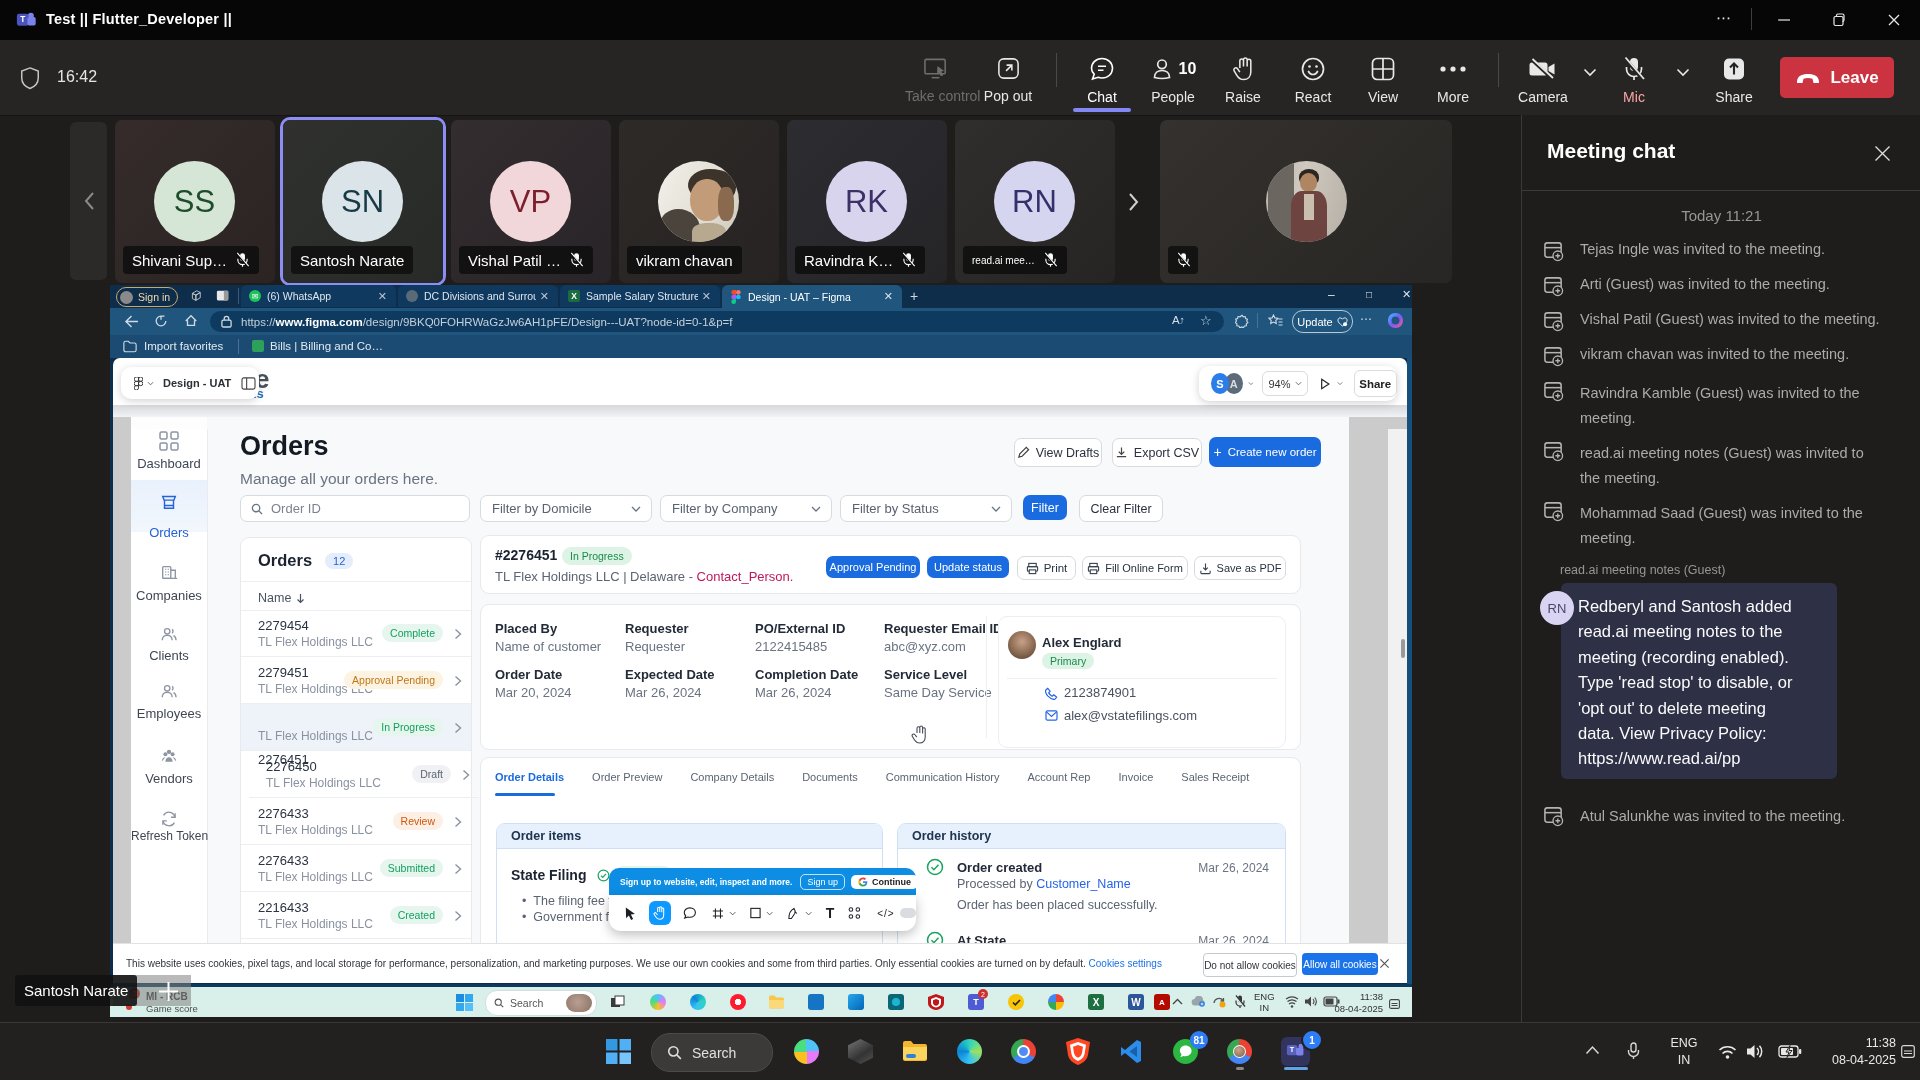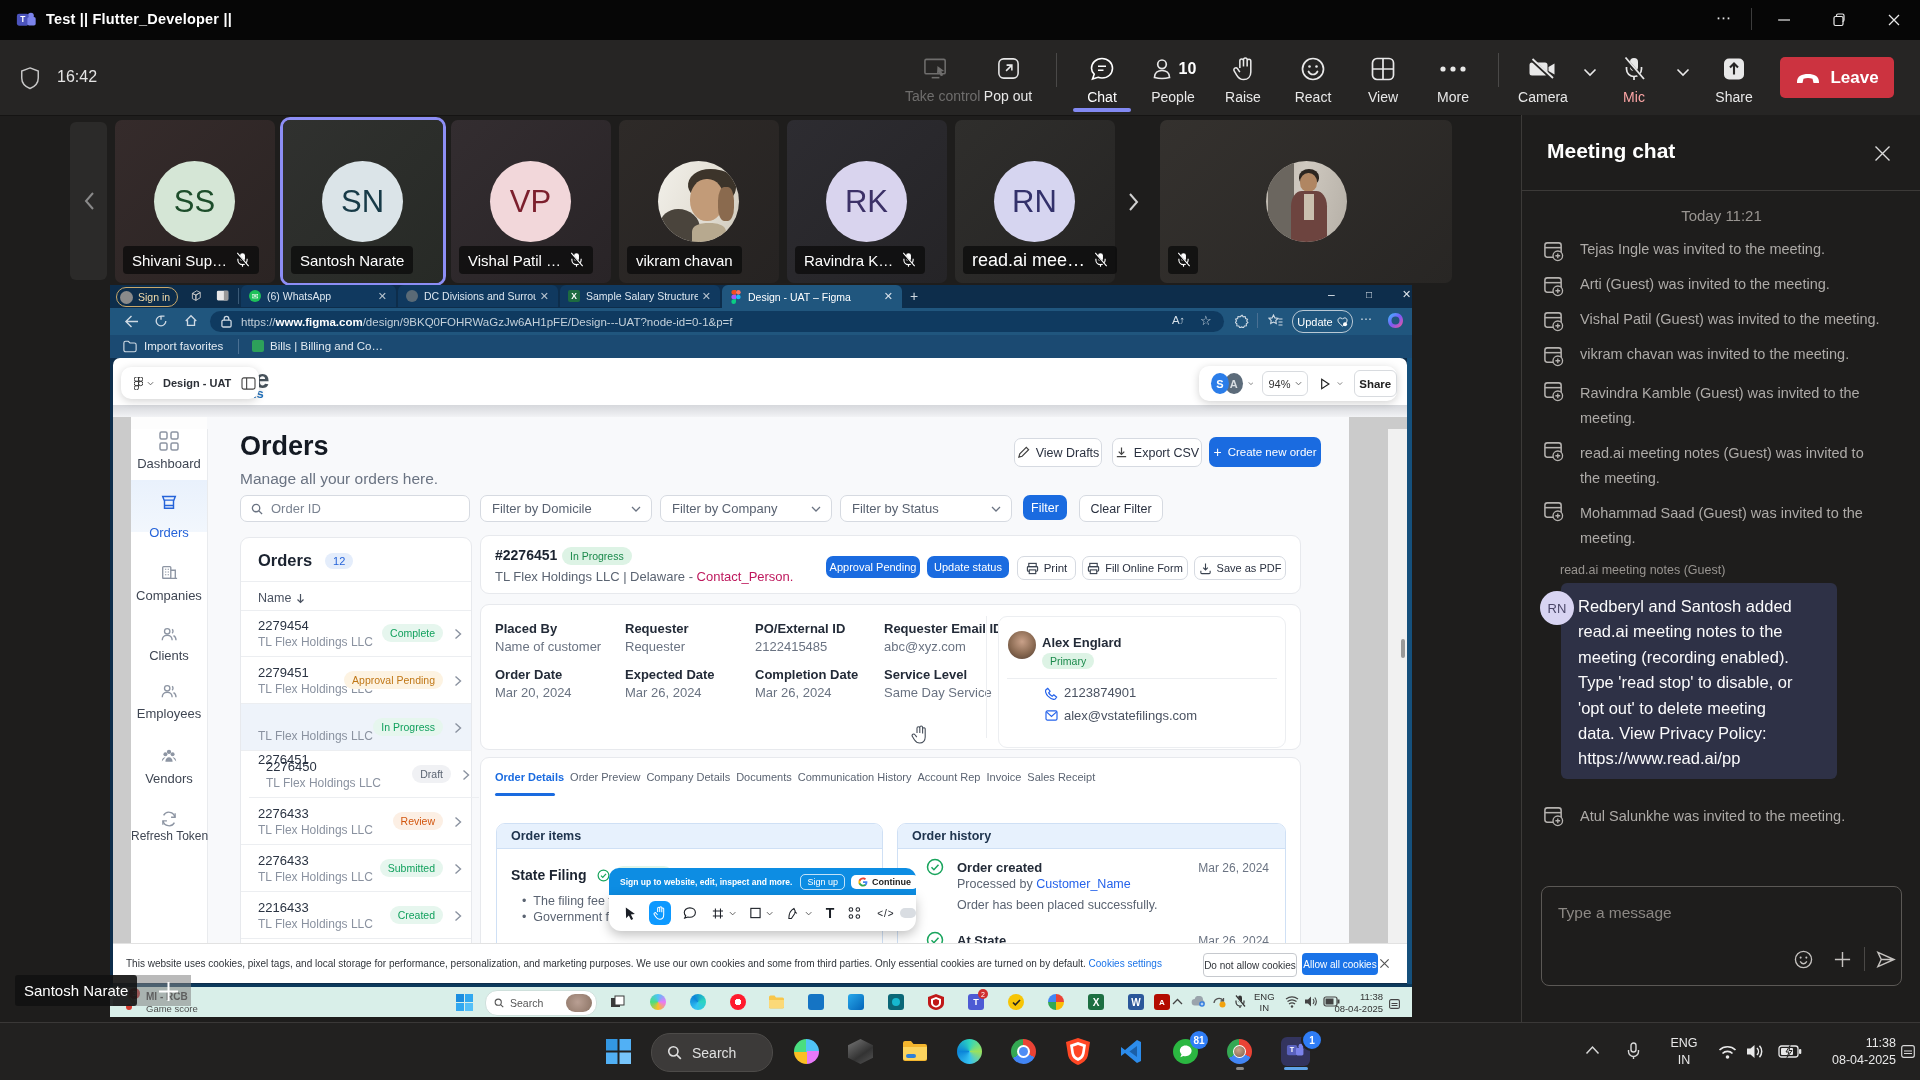--- a/index.html
+++ b/index.html
@@ -211,7 +211,7 @@
 
 <div class="abs" style="left:955px;top:120px;width:160px;height:163px;background:linear-gradient(135deg,#2f2e2c,#262524);border-radius:7px;">
   <div class="abs" style="left:39px;top:41px;width:81px;height:81px;border-radius:50%;background:#d6d5f0;display:flex;align-items:center;justify-content:center;font-size:31px;font-weight:400;color:#33316b;">RN</div>
-  <div class="abs flex" style="left:8px;top:126px;height:28px;background:rgba(12,12,12,.78);border-radius:4px;padding:0 9px;color:#fff;font-size:18px;">read.ai mee…<svg style="margin-left:8px" width="15" height="16" viewBox="0 0 24 26">
+  <div class="abs flex" style="left:8px;top:126px;height:28px;background:rgba(12,12,12,.78);border-radius:4px;padding:0 9px;color:#fff;font-size:10px;">read.ai mee…<svg style="margin-left:8px" width="15" height="16" viewBox="0 0 24 26">
           <rect x="8" y="2" width="8" height="13" rx="4" fill="#fff"></rect>
           <path d="M4.5 11 v2 a7.5 7.5 0 0 0 15 0 v-2" fill="none" stroke="#fff" stroke-width="1.8"></path>
           <line x1="12" y1="20.5" x2="12" y2="24" stroke="#fff" stroke-width="1.8"></line>

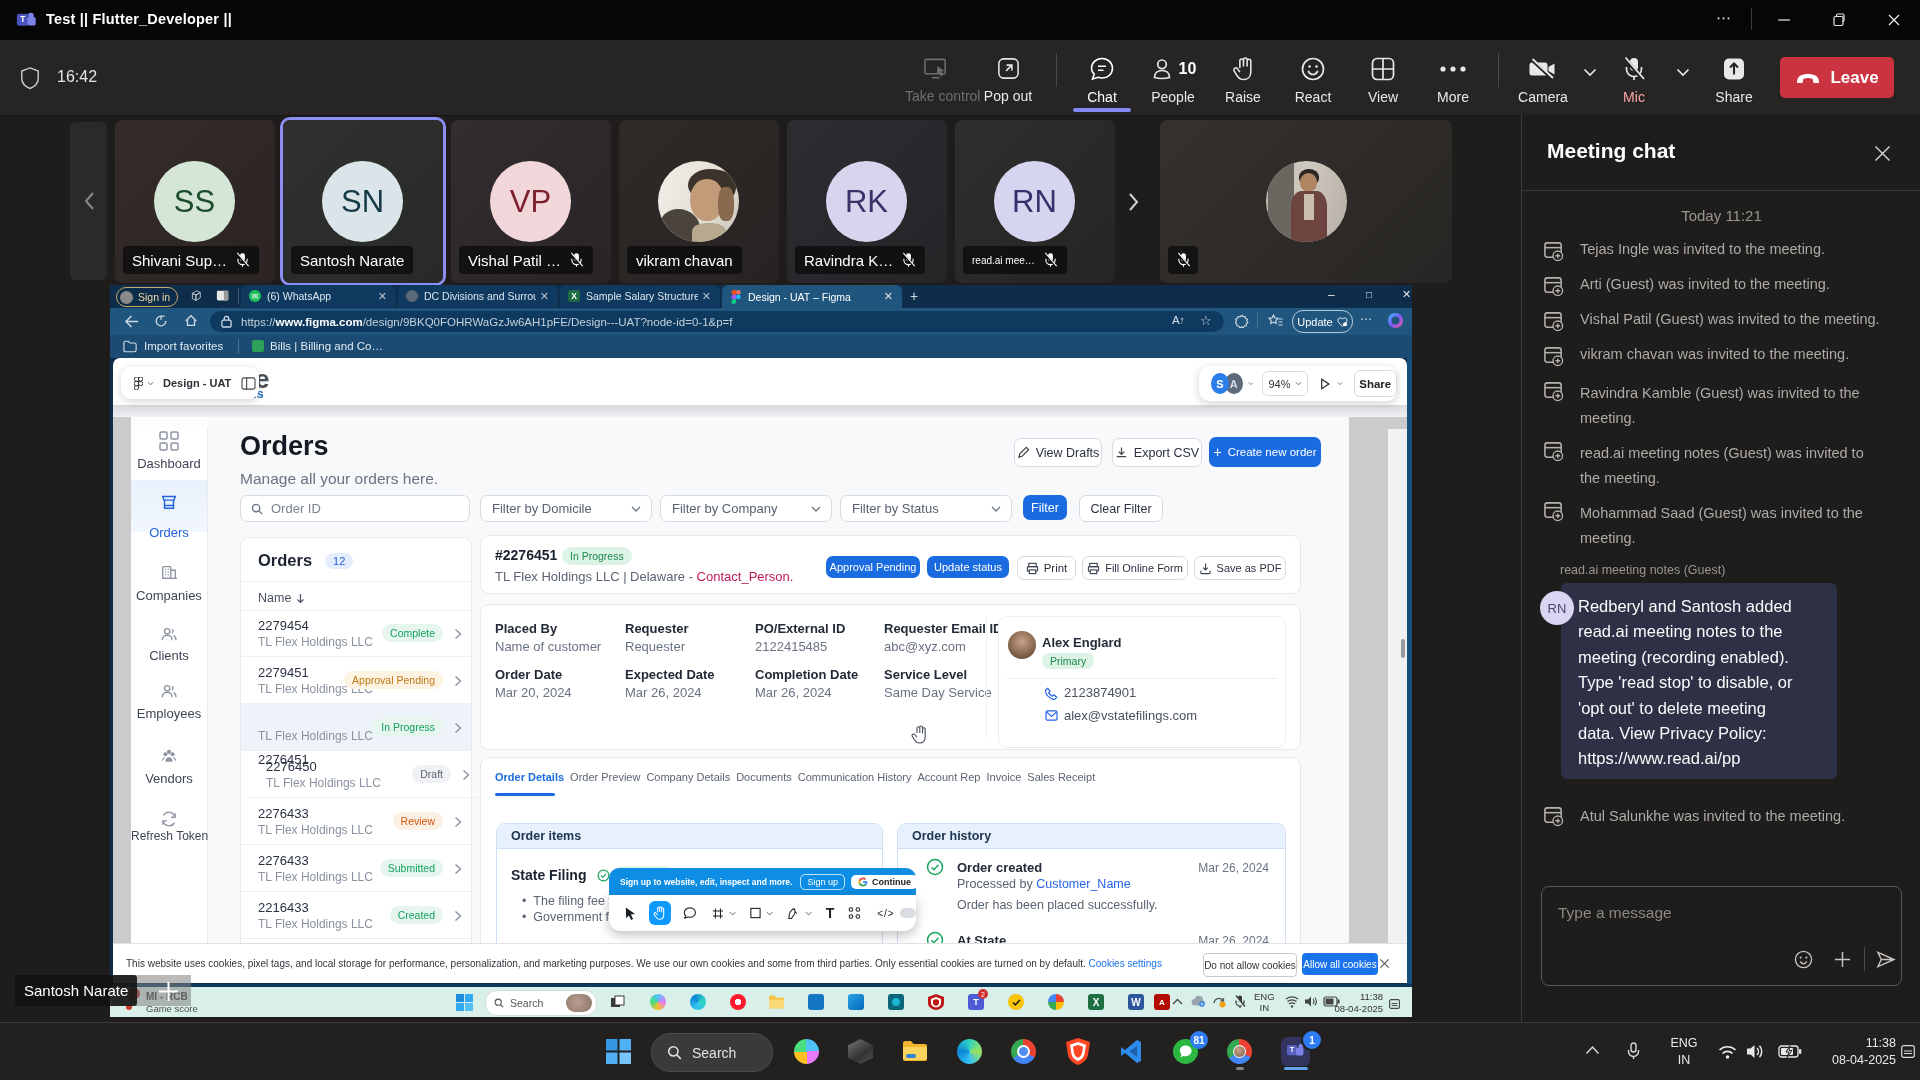--- a/index.html
+++ b/index.html
@@ -603,7 +603,7 @@
               </svg>
         </div>
         <div class="abs" style="left:349px;top:328px;width:819px;height:226px;background:#fff;border:1px solid #e7e9ed;border-radius:9px;">
-          <div class="abs flex" style="left:14px;top:13px;font-size:11px;color:#5b6472;gap:6px;">
+          <div class="abs flex" style="left:14px;top:13px;font-size:11px;color:#5b6472;gap:28px;">
             <span style="color:#1a6be0;font-weight:700;">Order Details</span>
                 <span>Order Preview</span>
                 <span>Company Details</span>

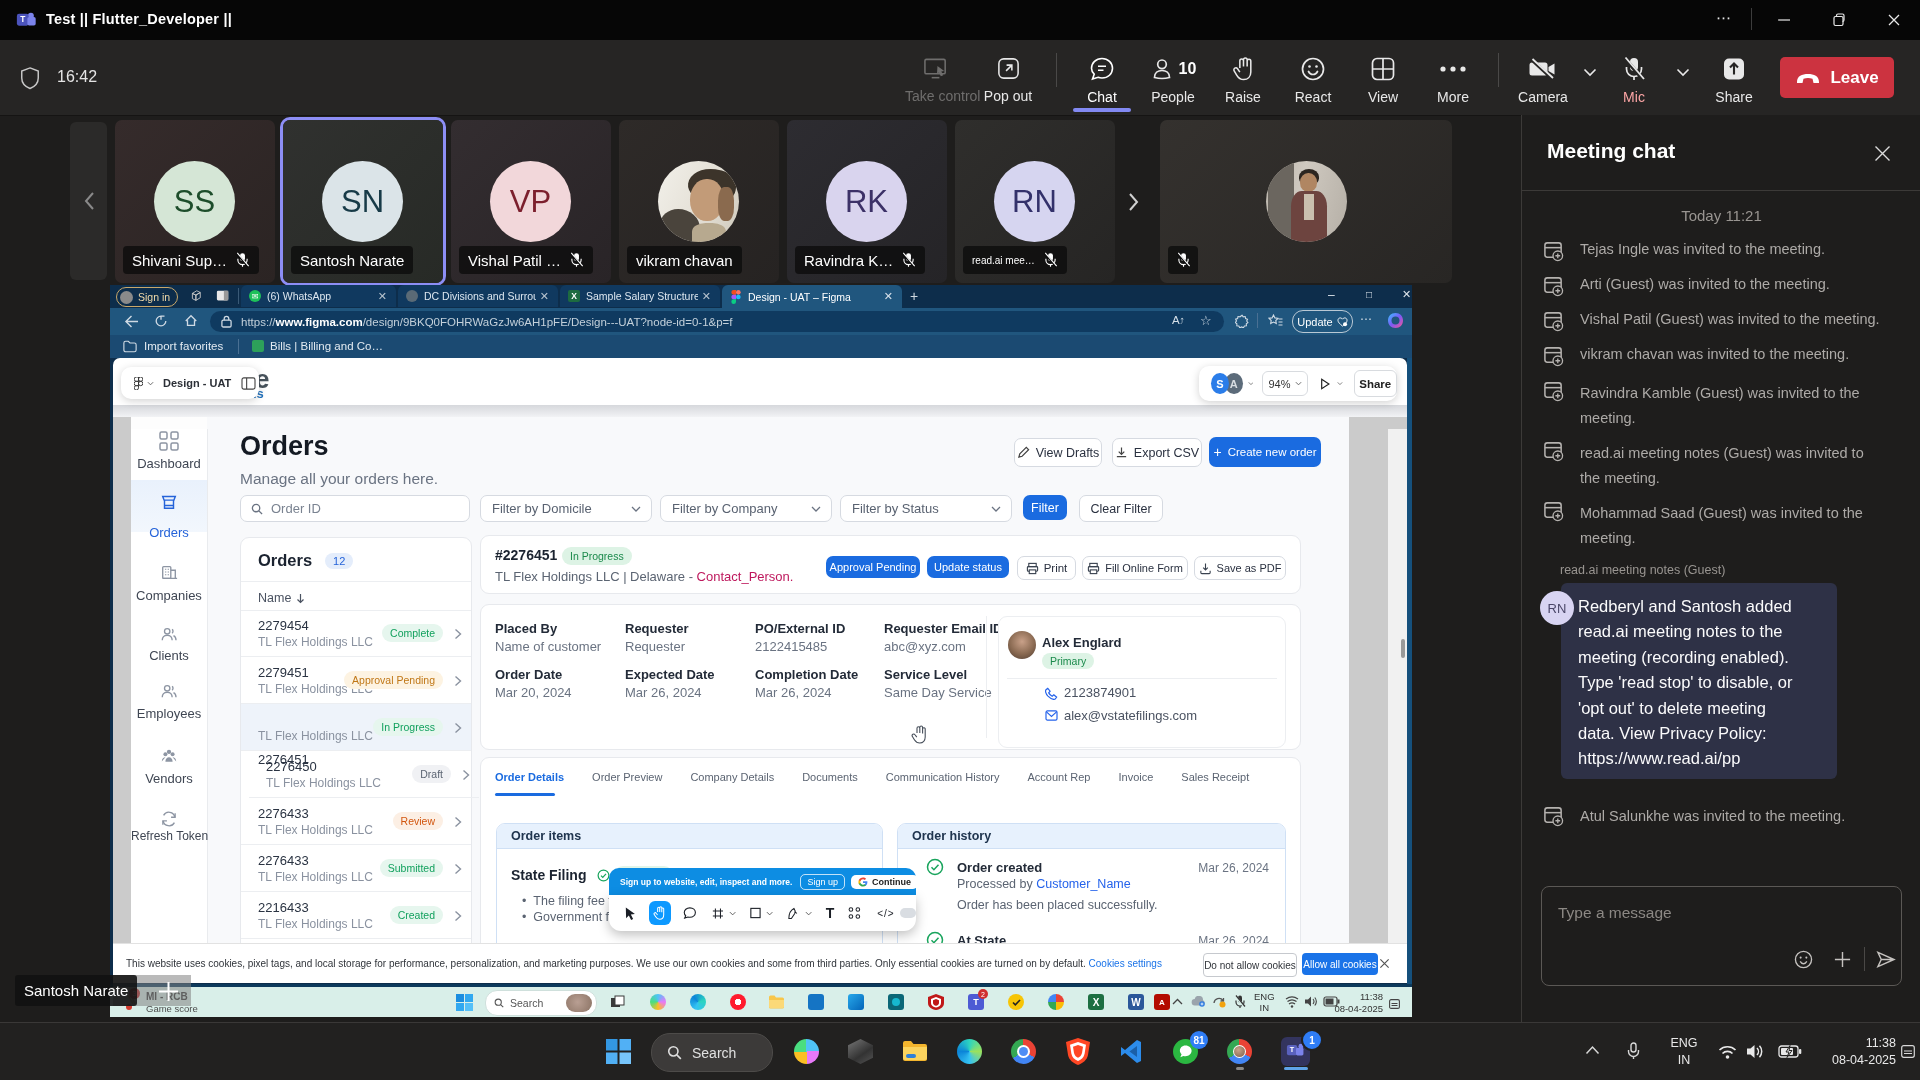--- a/index.html
+++ b/index.html
@@ -952,22 +952,6 @@
         </svg>
       </div>
   <div class="abs" style="left:58px;top:693px;font-size:14.5px;color:#adaaa7;">Atul Salunkhe was invited to the meeting.</div>
-  <div class="abs" style="left:19px;top:771px;width:359px;height:98px;border:1px solid #5b5855;border-radius:8px;background:#1e1d1c;">
-    <div class="abs" style="left:16px;top:17px;font-size:15.5px;color:#8c8884;">Type a message</div>
-    <svg class="abs" style="left:252px;top:63px" width="19" height="19" viewBox="0 0 20 20">
-          <circle cx="10" cy="10" r="8.5" fill="none" stroke="#c5c2bf" stroke-width="1.4"></circle>
-          <circle cx="7" cy="8" r="1.1" fill="#c5c2bf"></circle>
-          <circle cx="13" cy="8" r="1.1" fill="#c5c2bf"></circle>
-          <path d="M6.5 12 c1 1.7 2.3 2.5 3.5 2.5 s2.5-.8 3.5-2.5" fill="none" stroke="#c5c2bf" stroke-width="1.4"></path>
-        </svg>
-    <svg class="abs" style="left:291px;top:63px" width="19" height="19" viewBox="0 0 20 20">
-          <path d="M10 2 V18 M2 10 H18" stroke="#c5c2bf" stroke-width="1.5"></path>
-        </svg>
-    <div class="abs" style="left:322px;top:60px;width:1px;height:24px;background:#4a4846;"></div>
-    <svg class="abs" style="left:334px;top:63px" width="20" height="19" viewBox="0 0 21 20">
-          <path d="M2 2.5 L19 10 L2 17.5 L5.5 10 Z M5.5 10 H19" fill="none" stroke="#c5c2bf" stroke-width="1.5"></path>
-        </svg>
-  </div>
 </div>
 
 <div class="abs" style="left:0;top:1022px;width:1920px;height:58px;background:#222120;border-top:1px solid #3a3837;">

